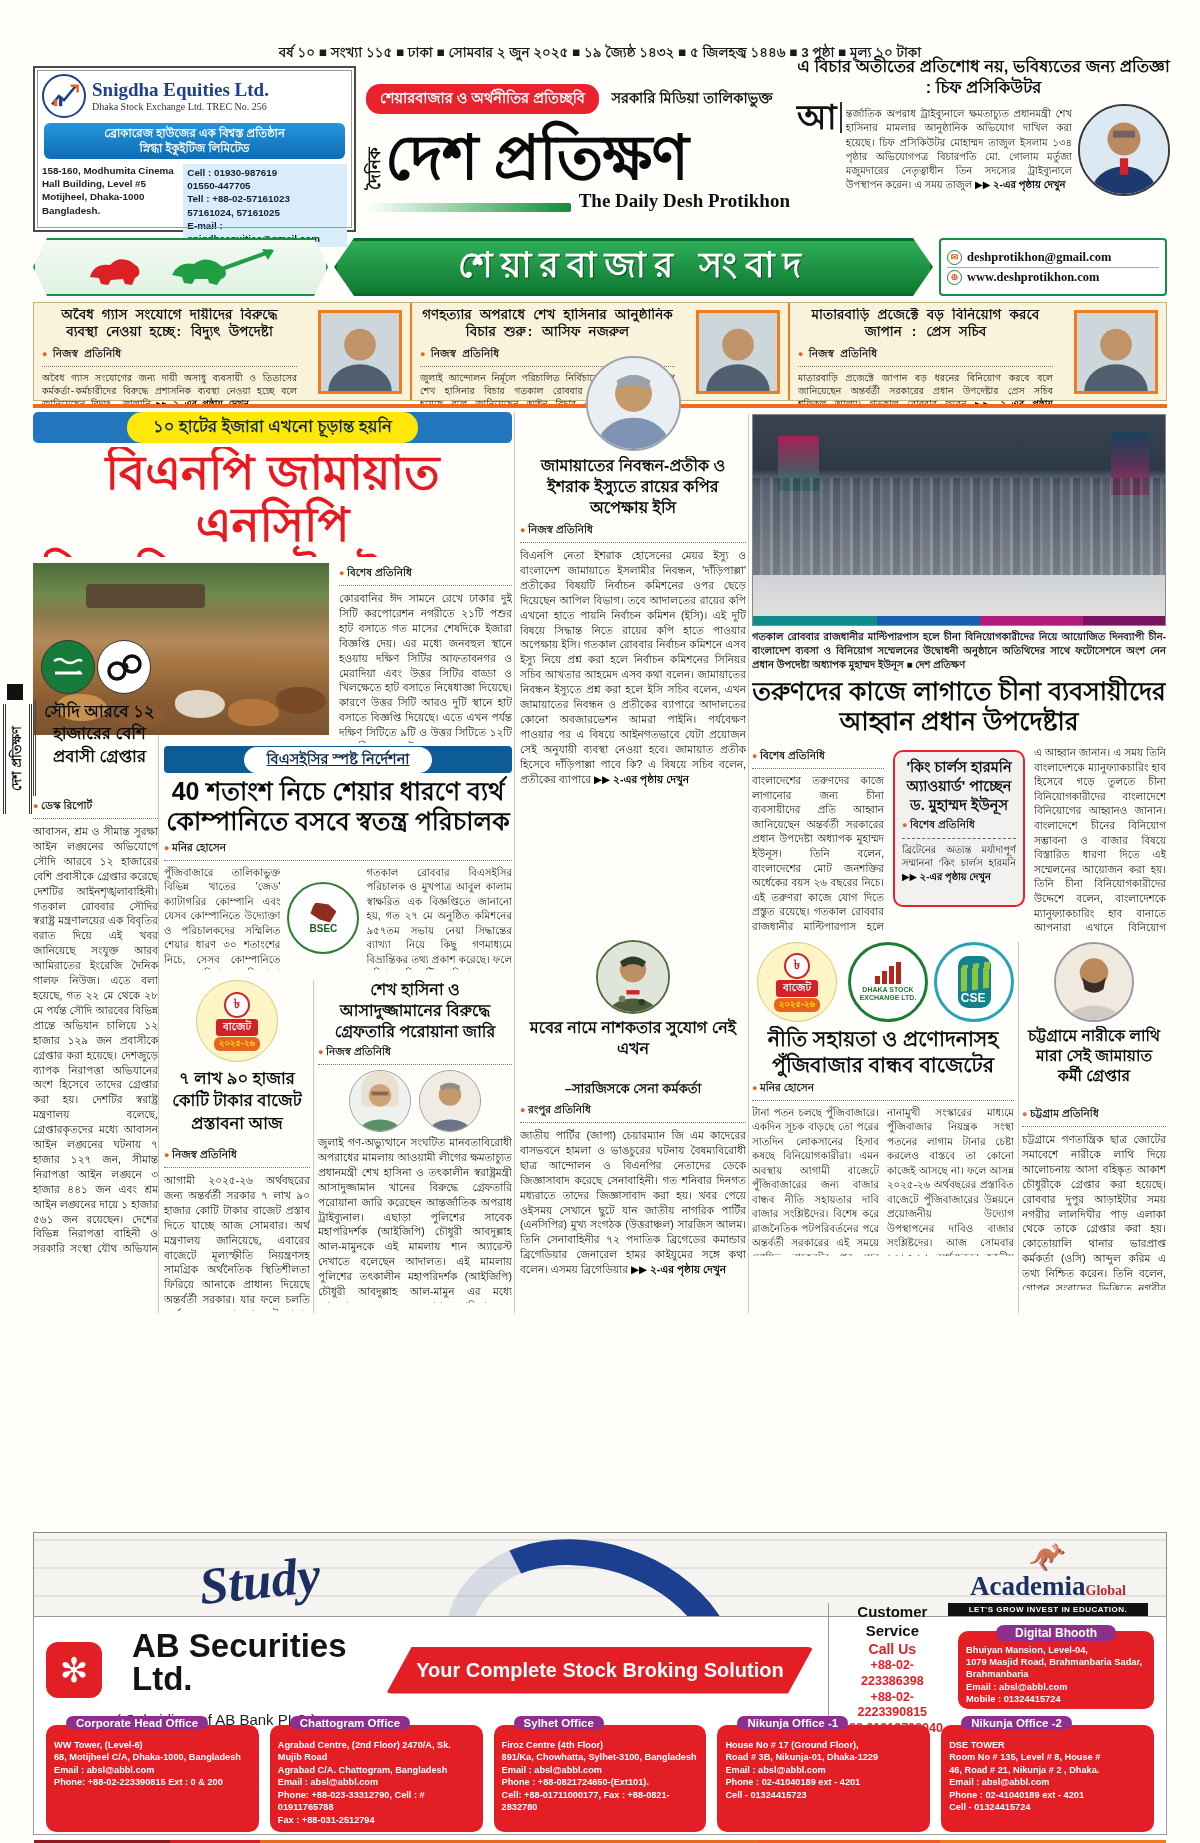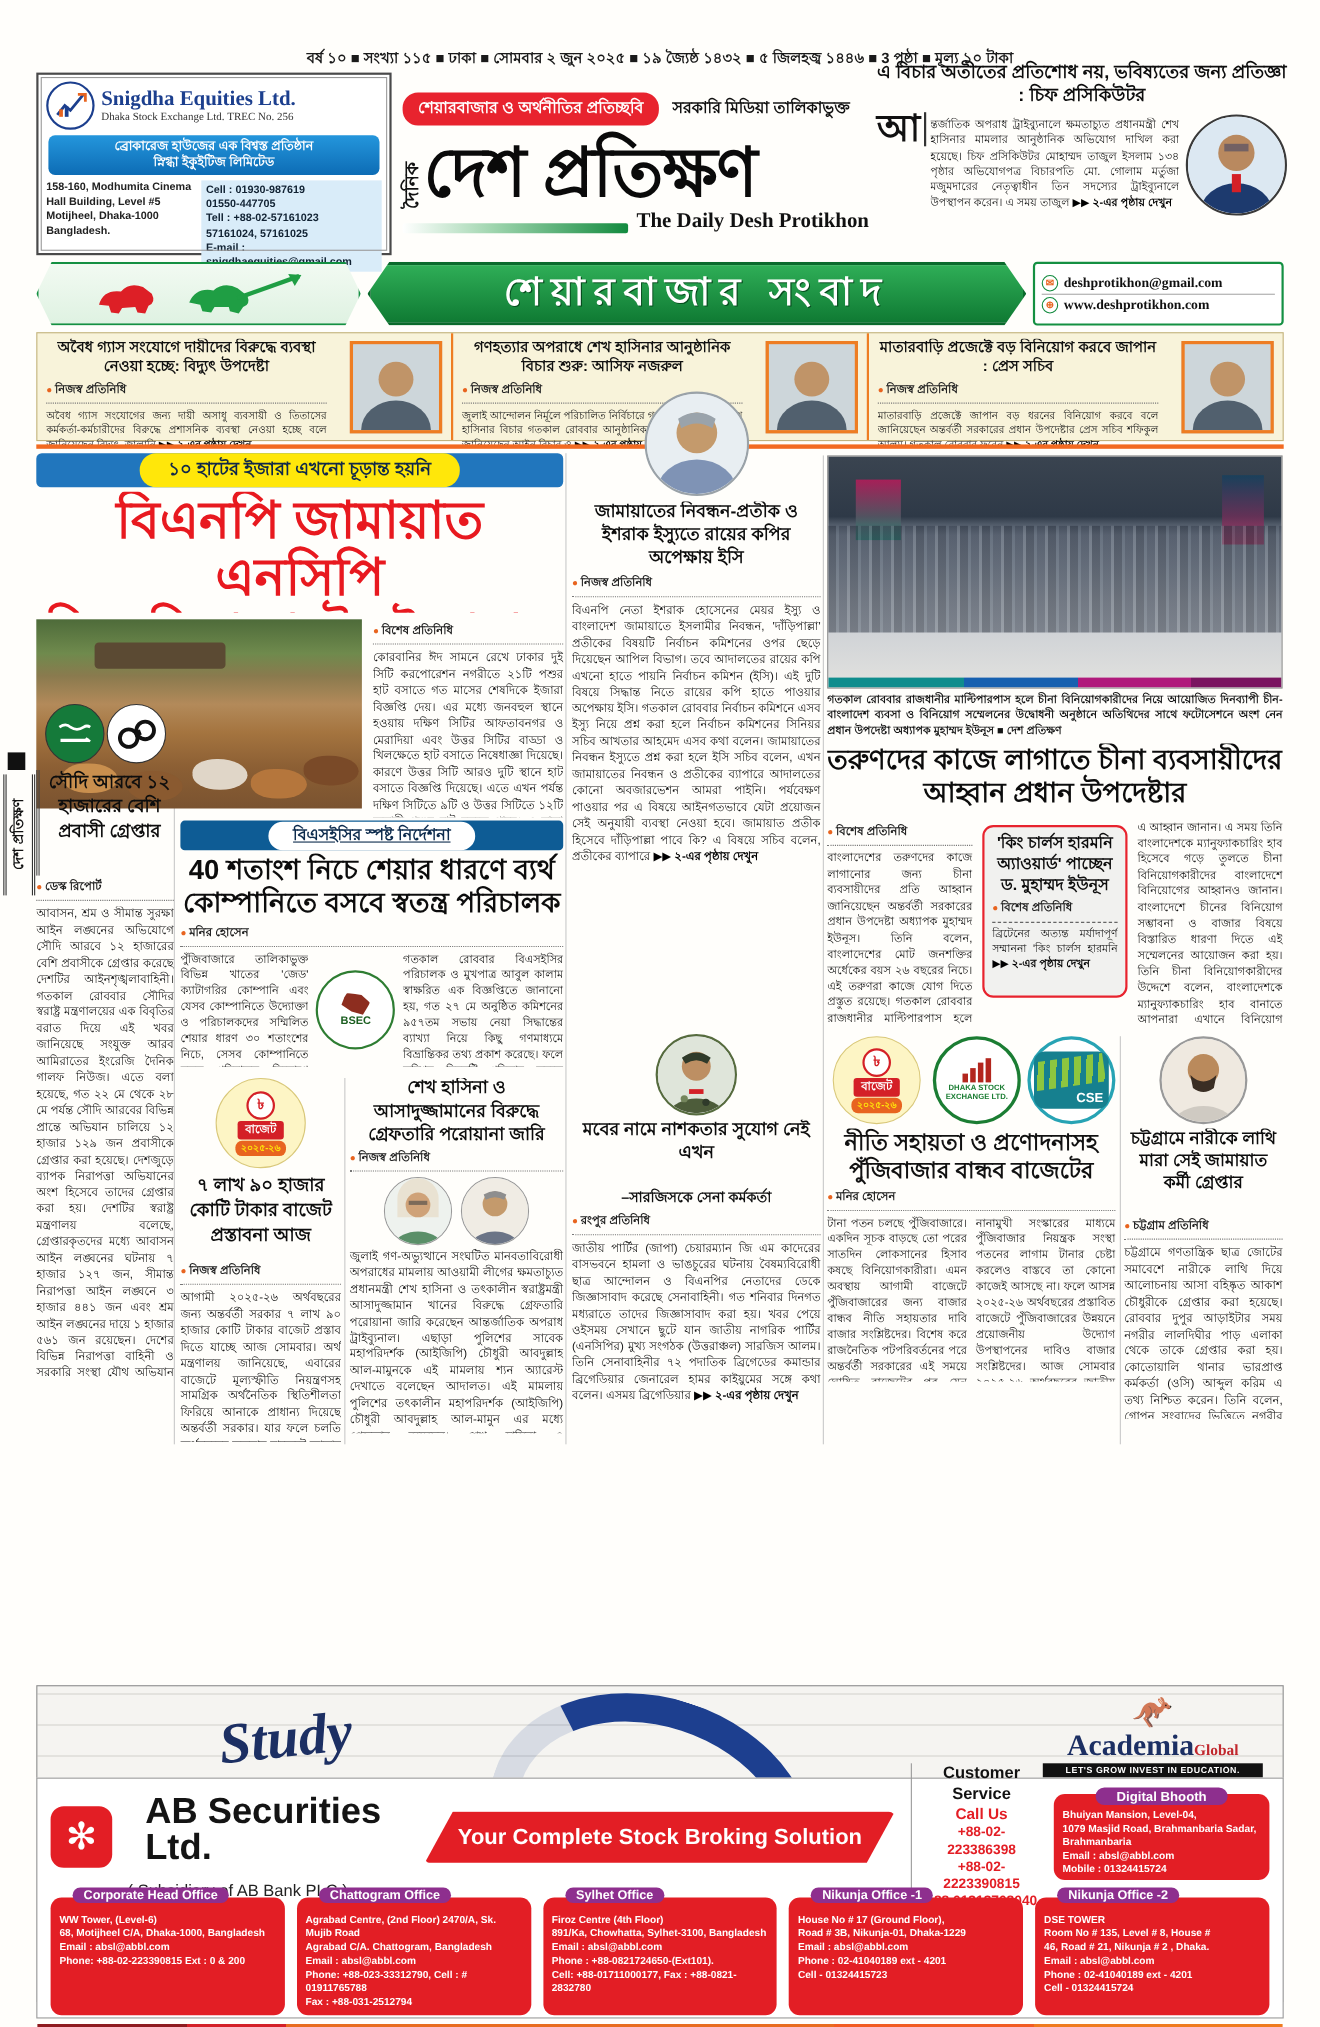--- a/index.html
+++ b/index.html
@@ -51,7 +51,7 @@
   .cicon{width:15px;height:15px;border-radius:50%;border:1.5px solid #128a3e;color:#e8641f;font-size:9px;display:flex;align-items:center;justify-content:center;flex:0 0 15px;}
   
   #top-strip{left:33px;top:302px;width:1134px;height:99px;background:#f8f3da;border:1px solid #c3b37e;display:flex;}
-  .strip-item{flex:1;padding:5px 8px;display:flex;gap:21px;min-width:0;}
+  .strip-item{flex:1;padding:5px 8px;display:flex;gap:21px;min-width:0;font-family:Liberation Mono, monospace;}
   .strip-item+.strip-item{border-left:2px solid #ee7d22;}
   .strip-txt{flex:1;min-width:0;}
   .strip-txt h3{margin:0;font-size:13.5px;line-height:1.25;text-align:center;color:#101010;height:36px;overflow:hidden;}

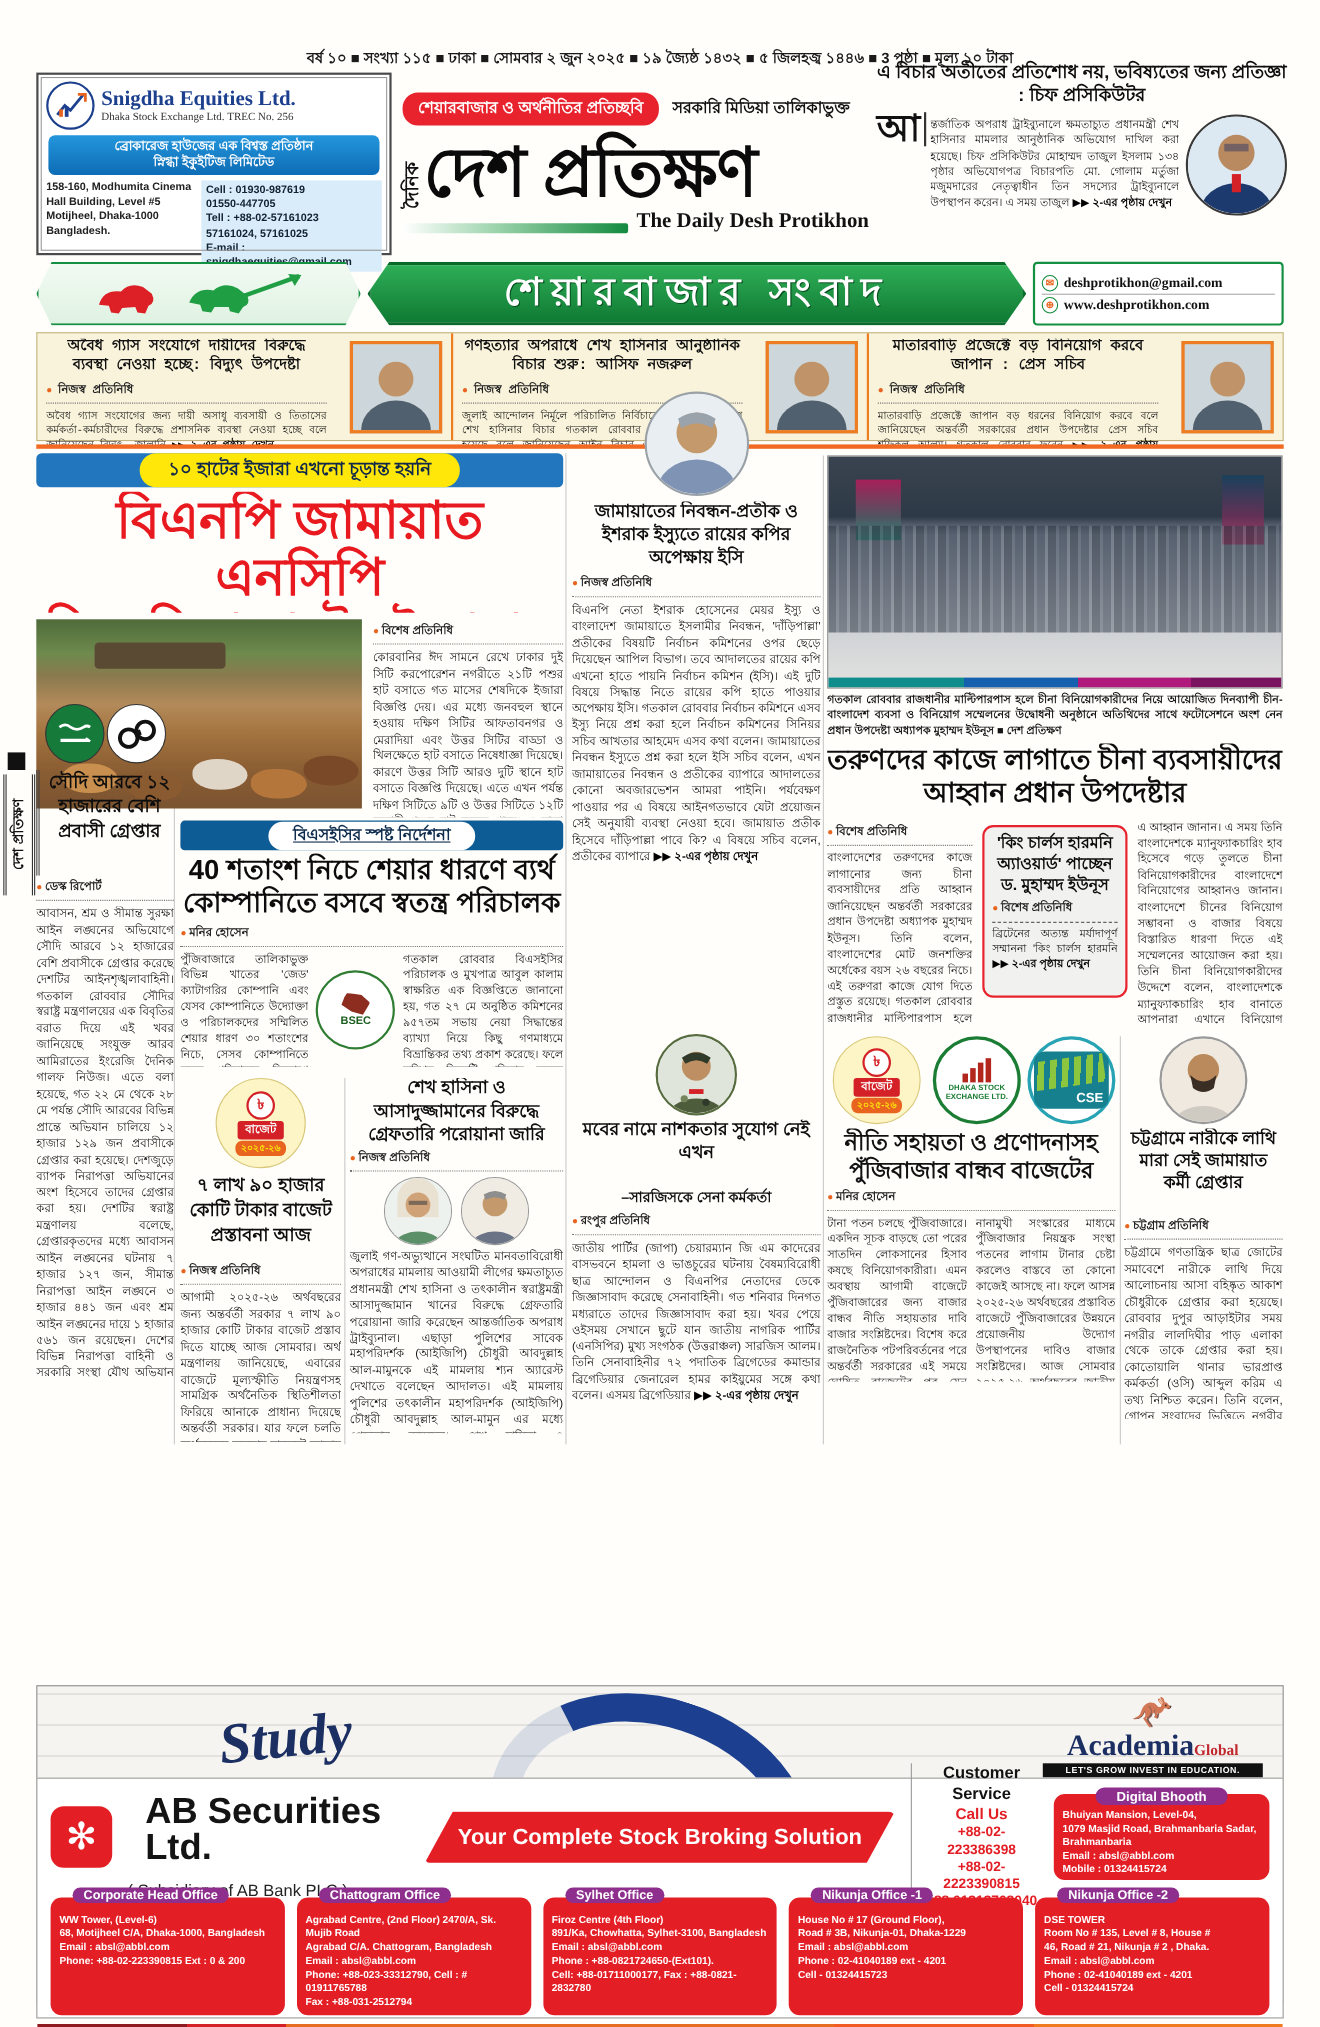--- a/index.html
+++ b/index.html
@@ -143,7 +143,7 @@
   .dse-logo .bars i{display:block;width:5px;background:#b3261e;}
   .dse-logo .dtx{font-size:7px;font-weight:bold;color:#1b7d33;text-align:center;line-height:1.1;}
   .cse-logo{width:80px;height:80px;border-radius:50%;border:3px solid #27a3b4;background:#fff;display:flex;align-items:center;justify-content:center;}
-  .cse-logo .sq{width:68px;height:52px;border-radius:10px;background:#16808f;position:relative;display:flex;align-items:flex-end;justify-content:flex-end;padding:3px 5px;color:#fff;font-weight:bold;font-size:12px;overflow:hidden;}
+  .cse-logo .sq{width:33px;height:52px;border-radius:10px;background:#16808f;position:relative;display:flex;align-items:flex-end;justify-content:flex-end;padding:3px 5px;color:#fff;font-weight:bold;font-size:12px;overflow:hidden;}
   .cse-logo .sq::before{content:"";position:absolute;left:-6px;top:6px;width:70px;height:26px;background:
      repeating-linear-gradient(100deg,#8cc63f 0 6px,#16808f 6px 11px);transform:rotate(-8deg);}
   #market h2{margin:4px 0 0 0;font-size:20.5px;line-height:1.25;font-weight:900;text-align:center;height:52px;overflow:hidden;}

